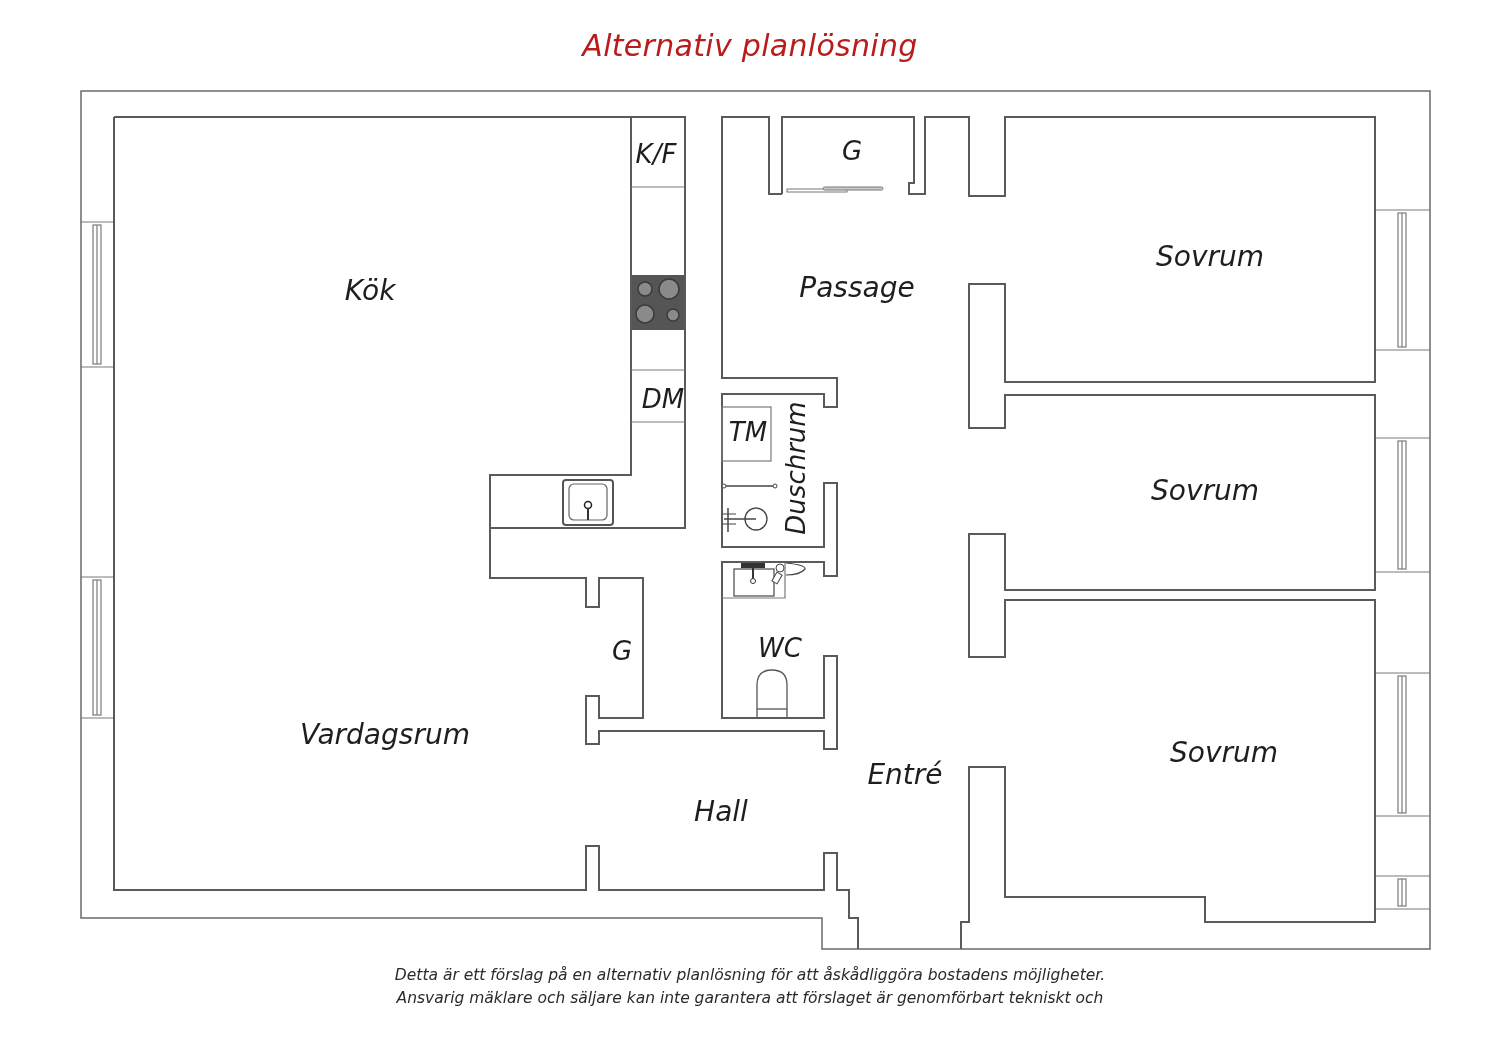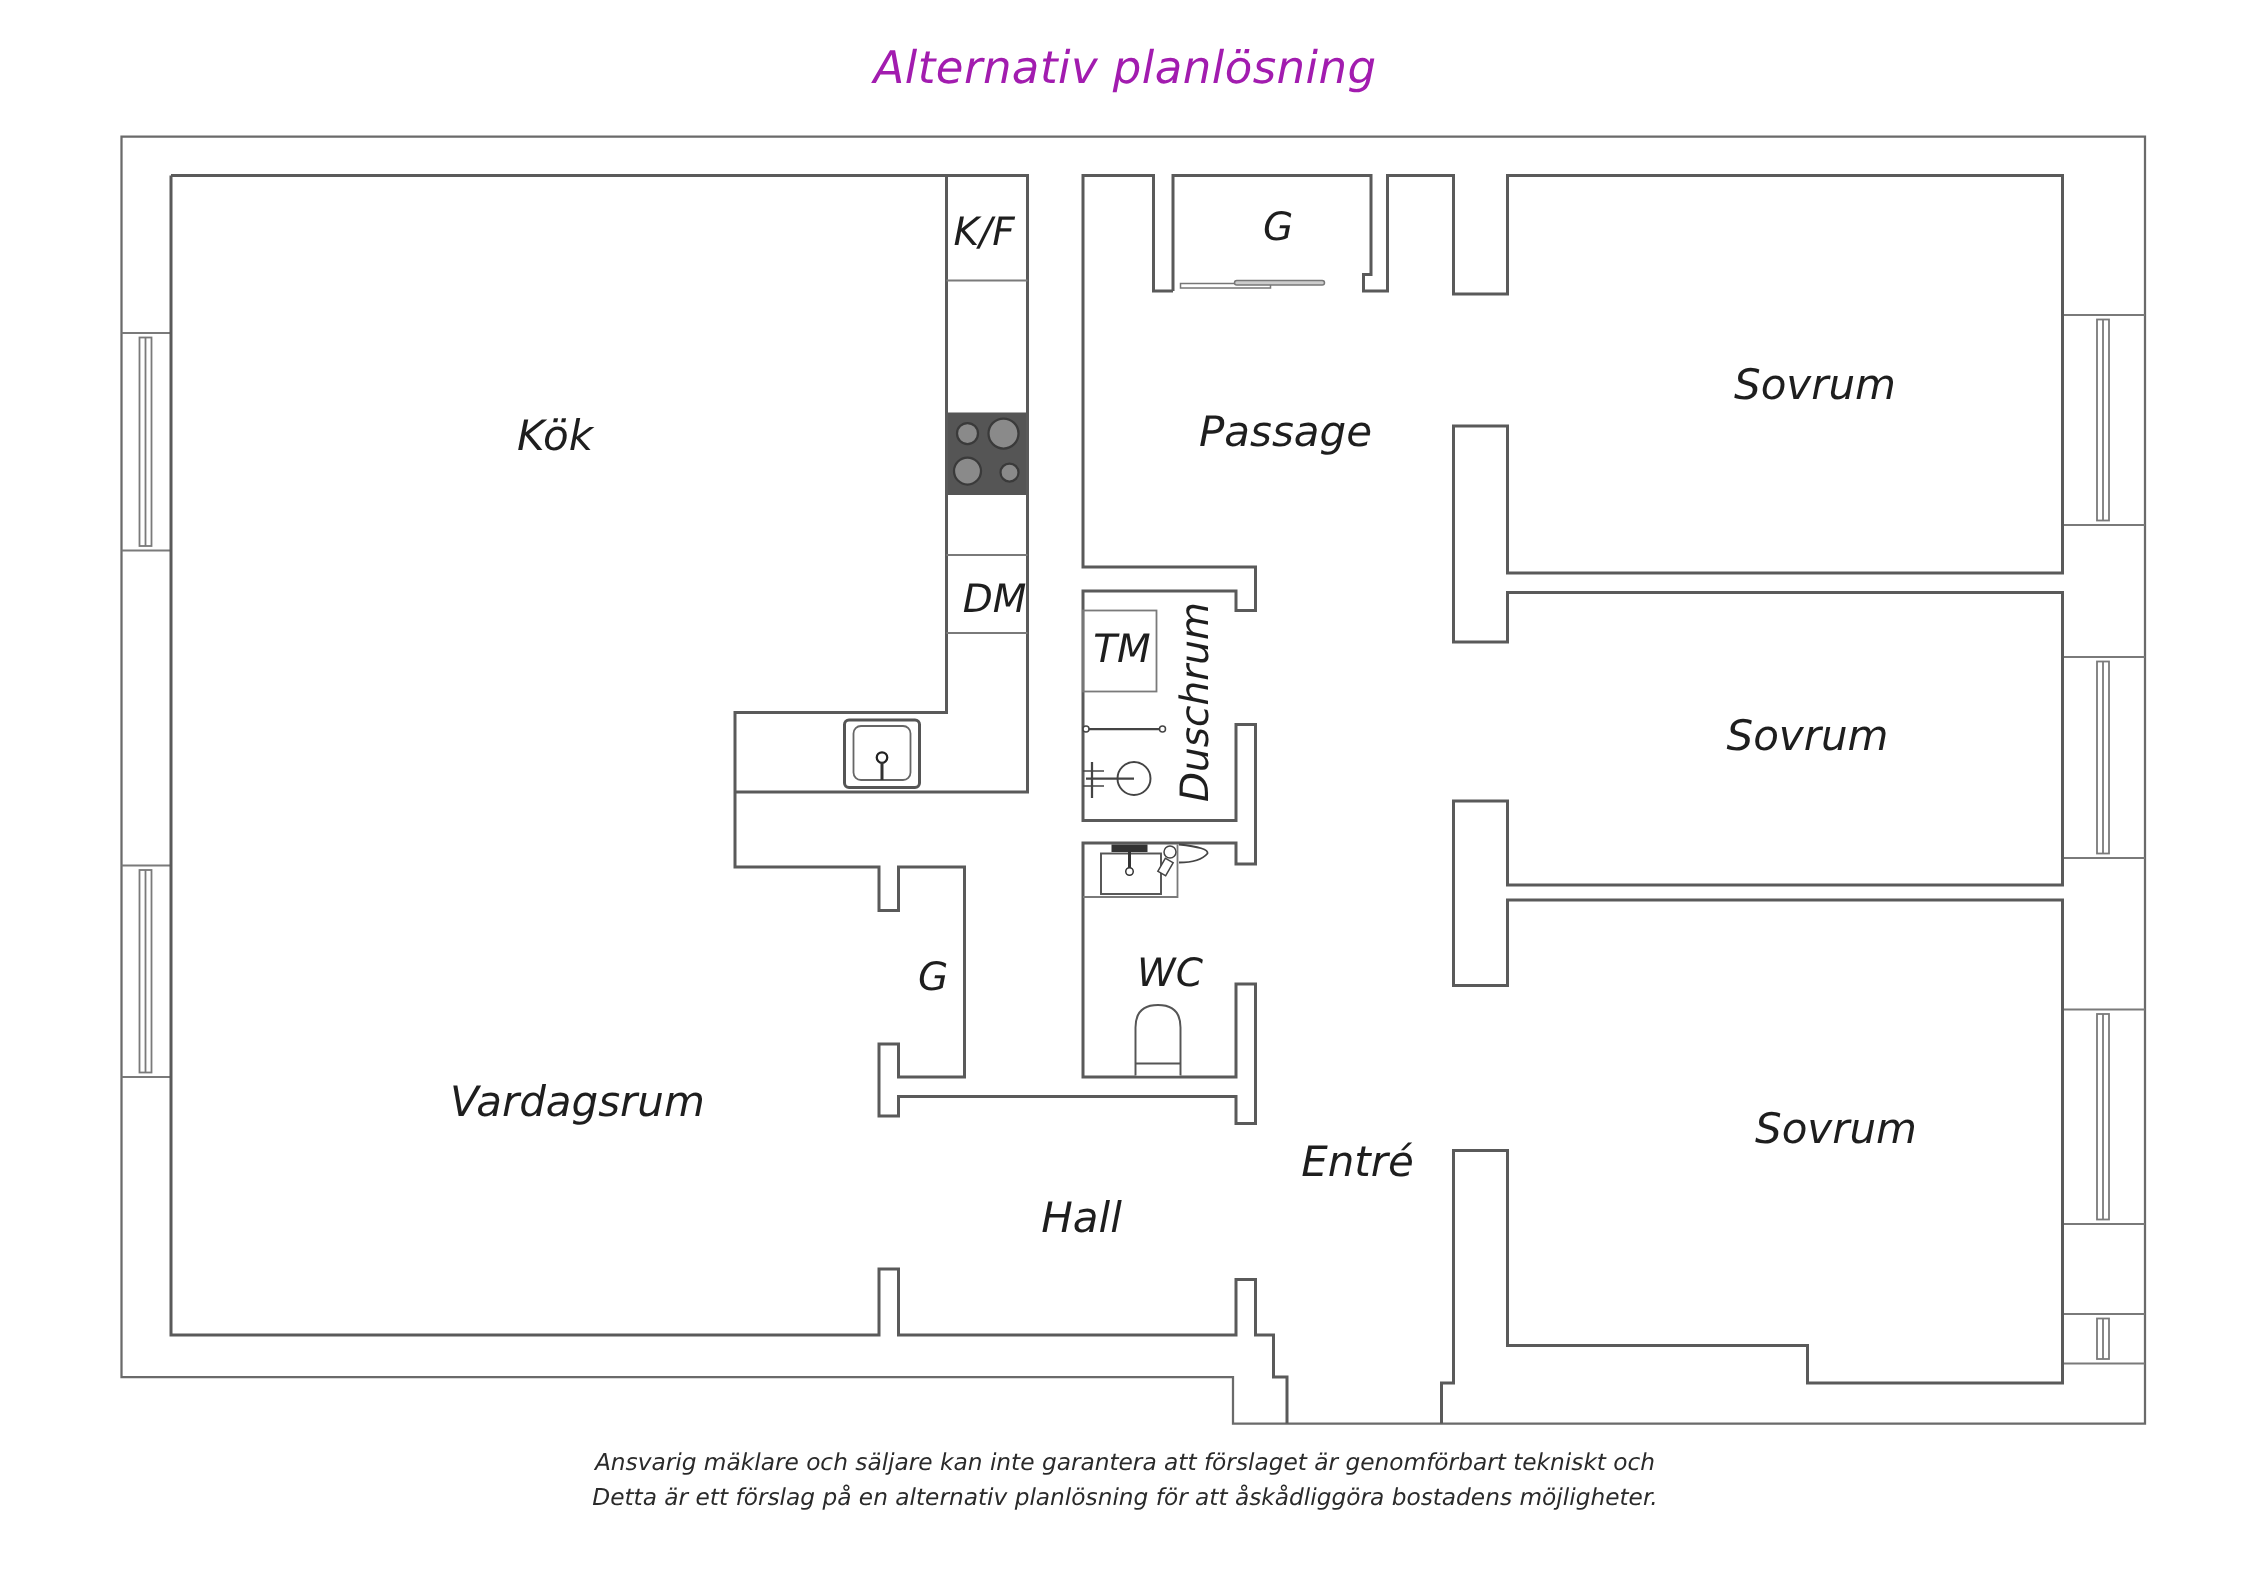--- a/index.html
+++ b/index.html
@@ -7,7 +7,7 @@
   .title {
     position: absolute; left: 0; width: 1500px; top: 28px;
     text-align: center; font-family: "DejaVu Sans", sans-serif;
-    font-style: italic; font-size: 30px; color: #a21caf; letter-spacing: 0.3px;
+    font-style: italic; font-size: 30px; color: #b91c1c; letter-spacing: 0.3px;
   }
   .disclaimer {
     position: absolute; left: 300px; width: 900px; top: 964px;

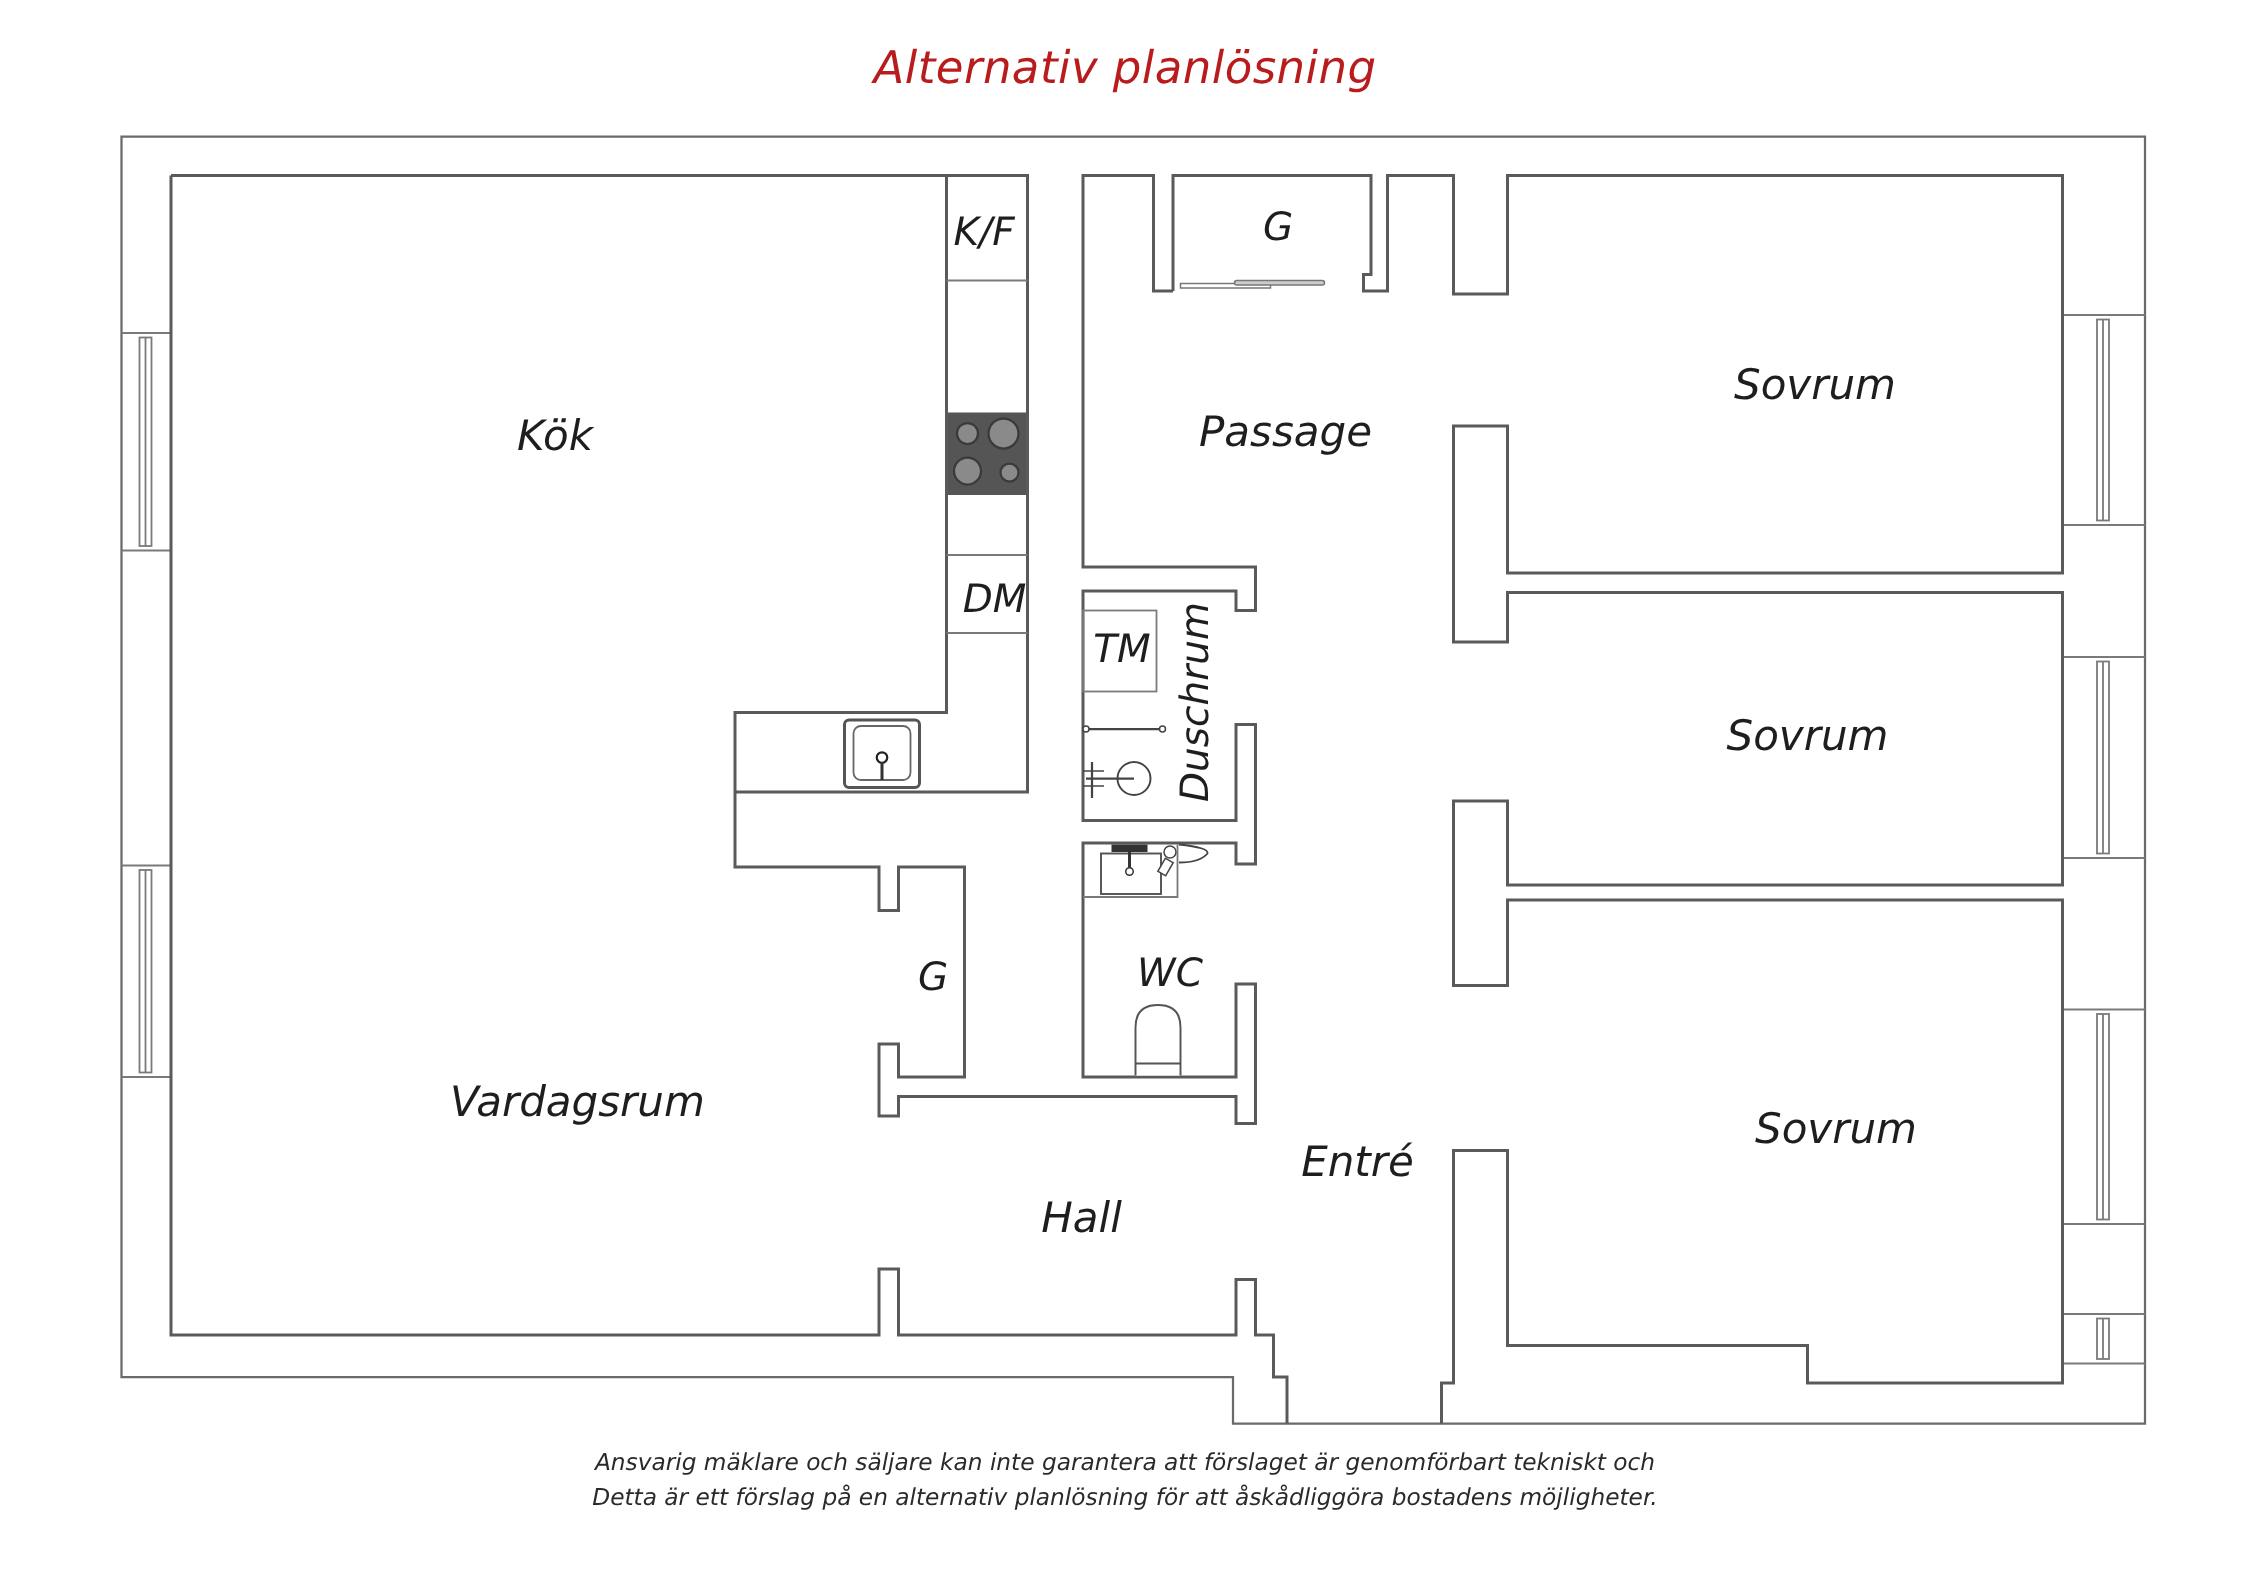--- a/index.html
+++ b/index.html
@@ -144,8 +144,8 @@
 </svg>
 
 <div class="disclaimer">
+  <div>Detta är ett förslag på en alternativ planlösning för att åskådliggöra bostadens möjligheter.</div>
   <div>Ansvarig mäklare och säljare kan inte garantera att förslaget är genomförbart tekniskt och</div>
-  <div>Detta är ett förslag på en alternativ planlösning för att åskådliggöra bostadens möjligheter.</div>
 </div>
 
 </body></html>

